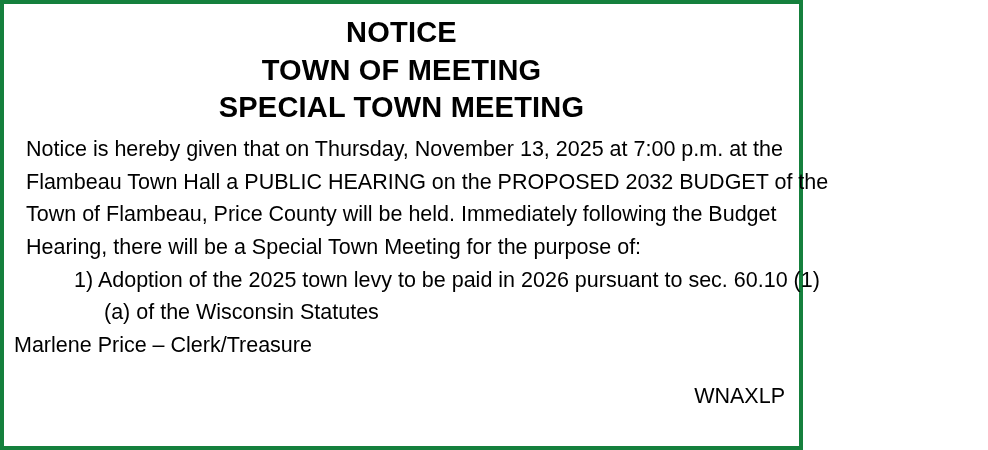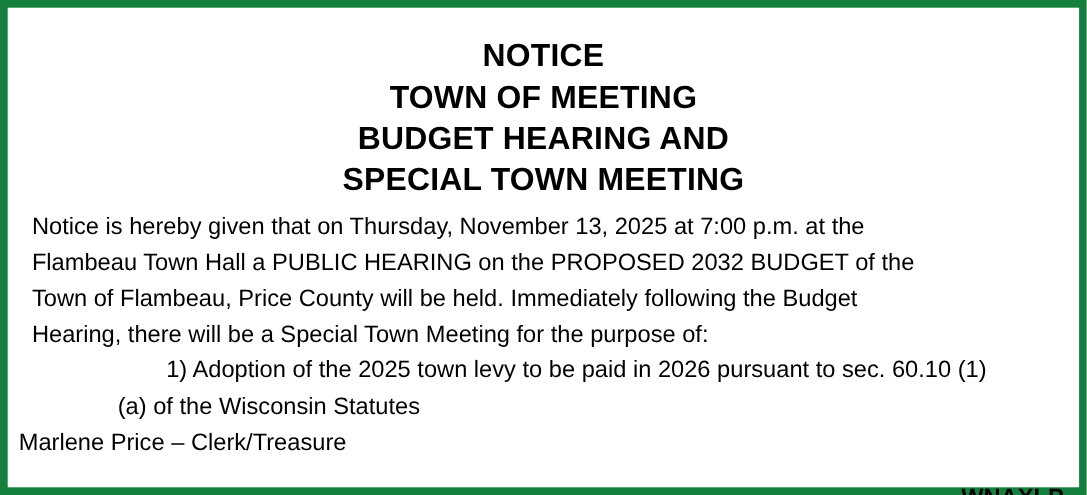--- a/index.html
+++ b/index.html
@@ -16,10 +16,10 @@
   }
   .notice-frame {
     box-sizing: border-box;
-    width: 988px;
+    width: 803px;
     height: 450px;
-    border: 7px solid #15803d;
-    padding: 22px 10px 0 10px;
+    border: 4px solid #15803d;
+    padding: 6px 10px 0 10px;
     background: #ffffff;
   }
   .heading-block {

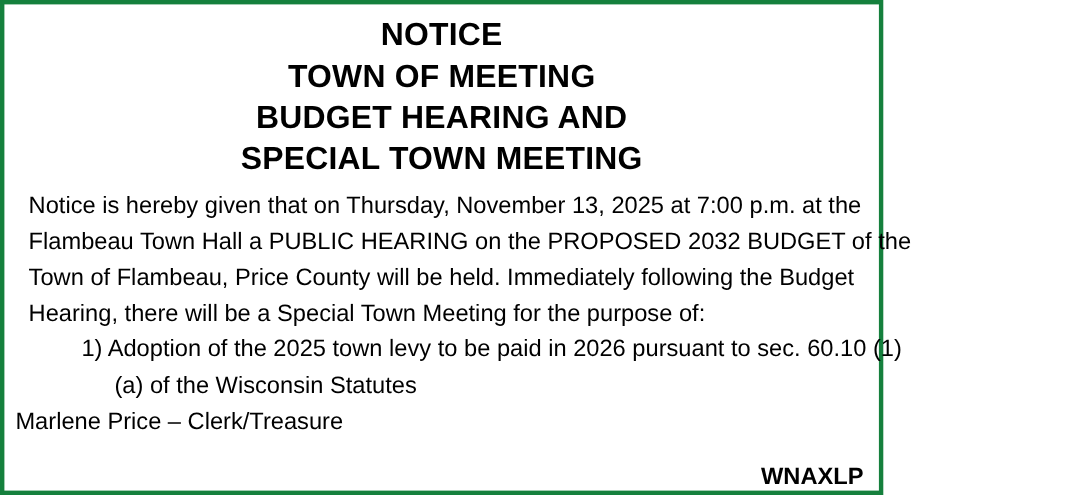--- a/index.html
+++ b/index.html
@@ -76,7 +76,6 @@
   <div class="heading-block">
     <span class="heading-line">NOTICE</span>
     <span class="heading-line">TOWN OF MEETING</span>
-    <span class="heading-line">BUDGET HEARING AND</span>
     <span class="heading-line">SPECIAL TOWN MEETING</span>
   </div>
 

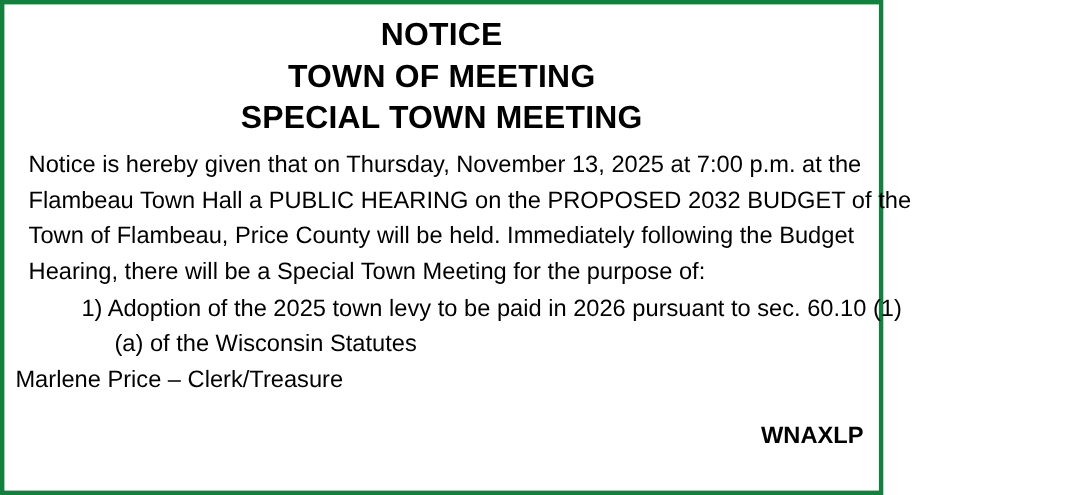--- a/index.html
+++ b/index.html
@@ -65,7 +65,6 @@
     margin-top: 18px;
     padding-right: 4px;
     white-space: nowrap;
-    font-weight: bold;
   }
 </style>
 </head>

